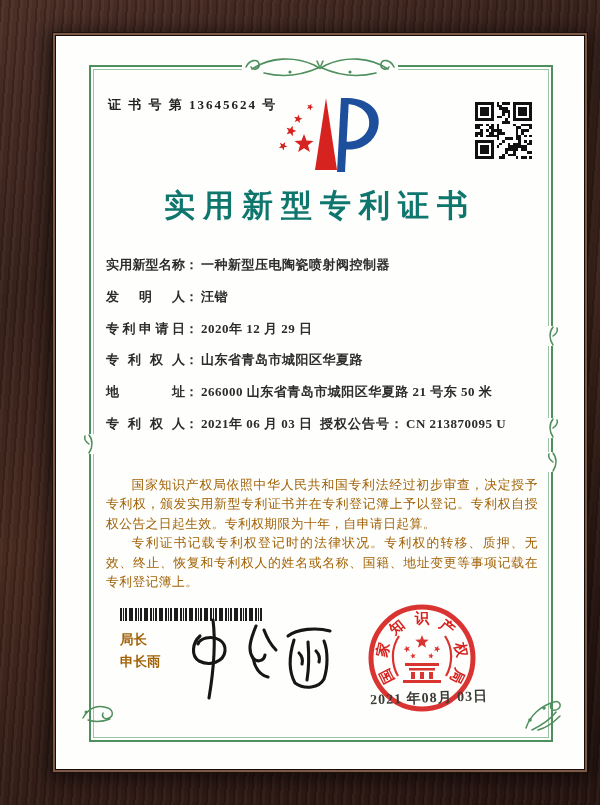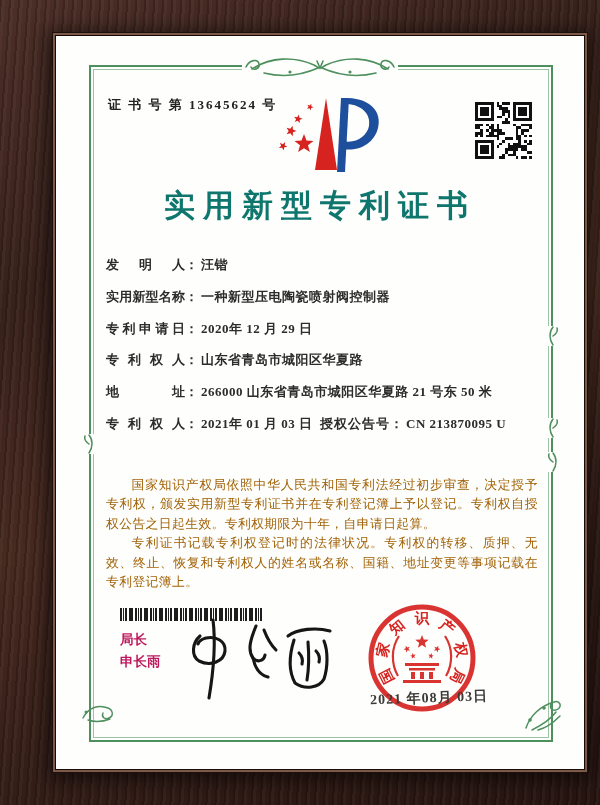--- a/index.html
+++ b/index.html
@@ -269,10 +269,10 @@
 
   <div class="fields">
     <div class="row">
+      <span class="lab">实用新型名称</span><span>：</span><span class="val">一种新型压电陶瓷喷射阀控制器</span>
+    </div>
+    <div class="row">
       <span class="lab">发明人</span><span>：</span><span class="val">汪锴</span>
-    </div>
-    <div class="row">
-      <span class="lab">实用新型名称</span><span>：</span><span class="val">一种新型压电陶瓷喷射阀控制器</span>
     </div>
     <div class="row">
       <span class="lab">专利申请日</span><span>：</span><span class="val">2020年 12 月 29 日</span>

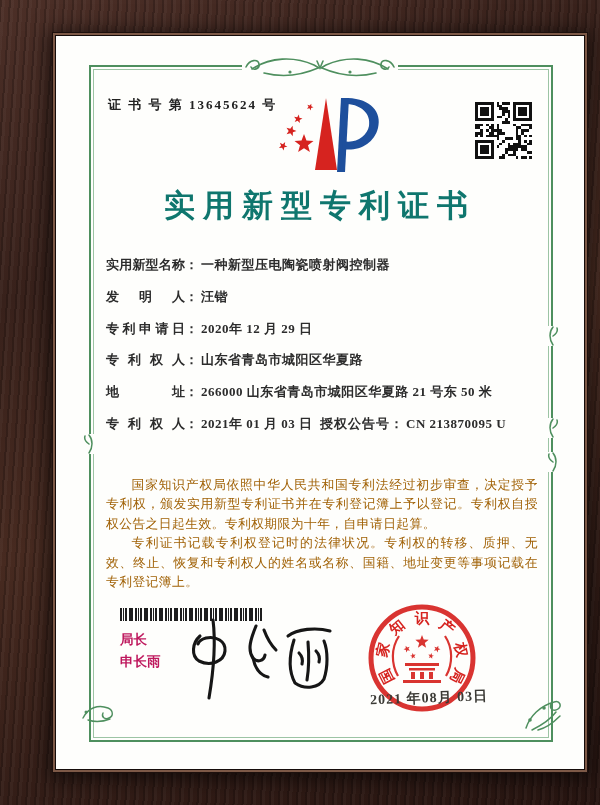--- a/index.html
+++ b/index.html
@@ -285,7 +285,7 @@
     </div>
     <div class="row double">
       <span class="grp1">
-        <span class="lab">专利权人</span><span>：</span><span class="val">2021年 01 月 03 日</span>
+        <span class="lab">专利权人</span><span>：</span><span class="val">2021年 06 月 03 日</span>
       </span>
       <span>
         <span style="letter-spacing:1px;">授权公告号</span><span>：</span><span class="val">CN 213870095 U</span>

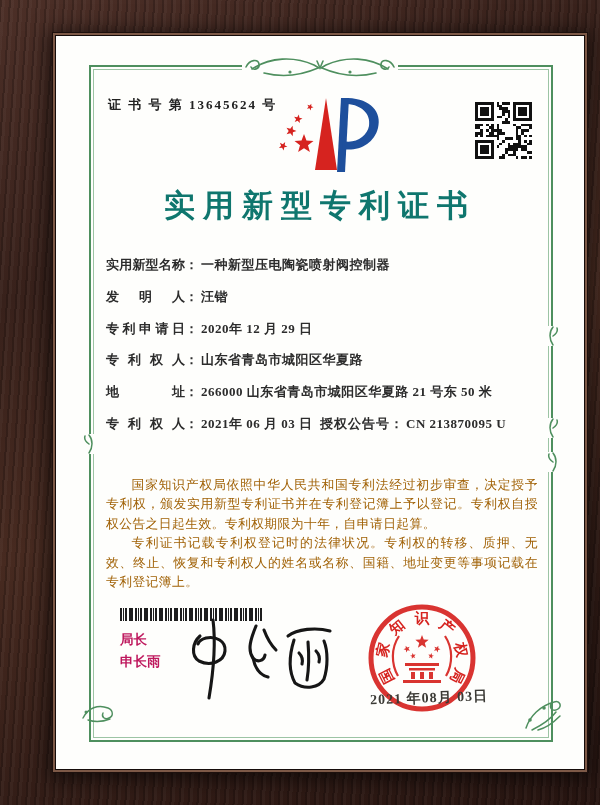--- a/index.html
+++ b/index.html
@@ -34,7 +34,7 @@
       repeating-linear-gradient(90deg,#1d1d1d 0 2px,transparent 2px 5px),
       repeating-linear-gradient(90deg,#1d1d1d 0 1px,transparent 1px 3px);}
   .signer{position:absolute;left:64px;top:593px;font-family:"Liberation Sans","DejaVu Sans",sans-serif;
-    font-size:13.5px;font-weight:700;color:#be185d;line-height:22px;}
+    font-size:13.5px;font-weight:700;color:#a16207;line-height:22px;}
   .signature{position:absolute;left:112px;top:574px;}
   .seal{position:absolute;left:310px;top:566px;width:112px;height:112px;}
   .sealdate{position:absolute;left:314px;top:652px;width:186px;font-size:14px;font-weight:700;

